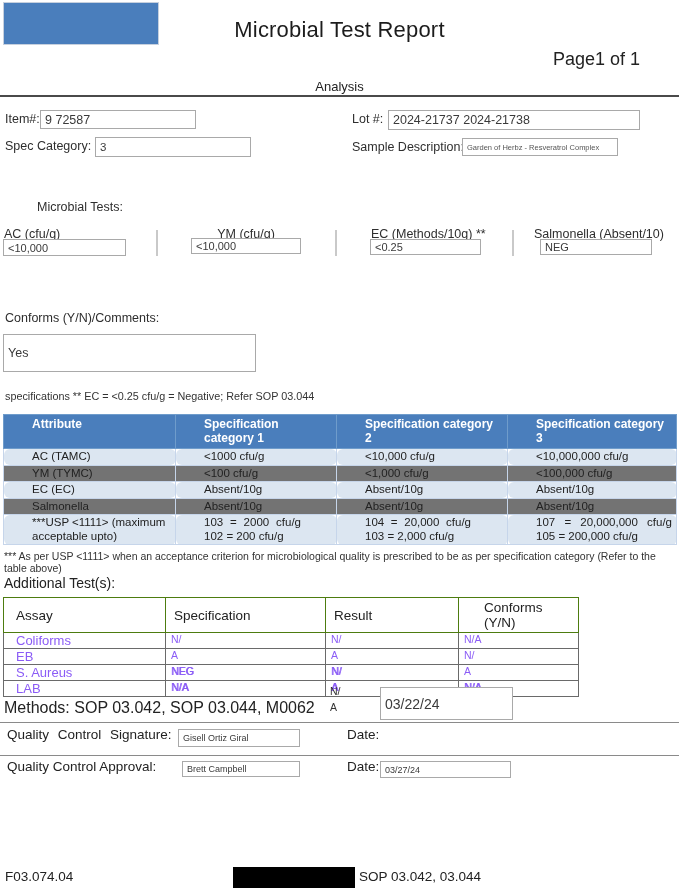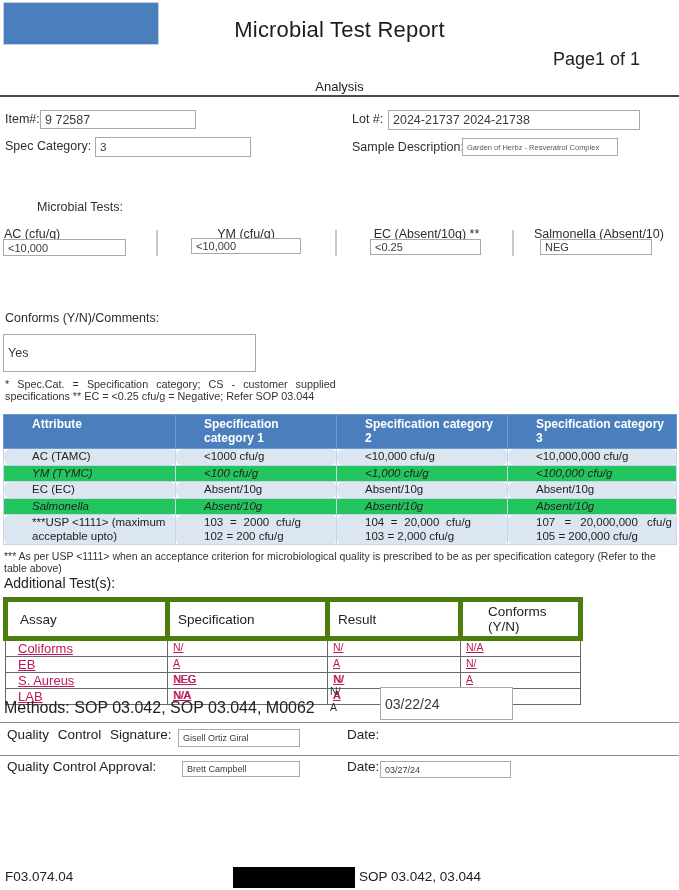--- a/index.html
+++ b/index.html
@@ -83,7 +83,7 @@
   <input class="box" style="left: 191px; top: 238px; width: 110px; height: 16px; font-size: 11px;" value="&lt;10,000">
   <div class="vdivider" style="left:335px;top:230px;"></div>
 
-  <div class="lbl abs" style="left:371px;top:227px;width:111px;text-align:center;">EC (Absent/10g) **</div>
+  <div class="lbl abs" style="left:371px;top:227px;width:111px;text-align:center;">EC (Methods/10g) **</div>
   <input class="box" style="left: 370px; top: 239px; width: 111px; height: 16px; font-size: 11px;" value="&lt;0.25">
   <div class="vdivider" style="left:512px;top:230px;"></div>
 

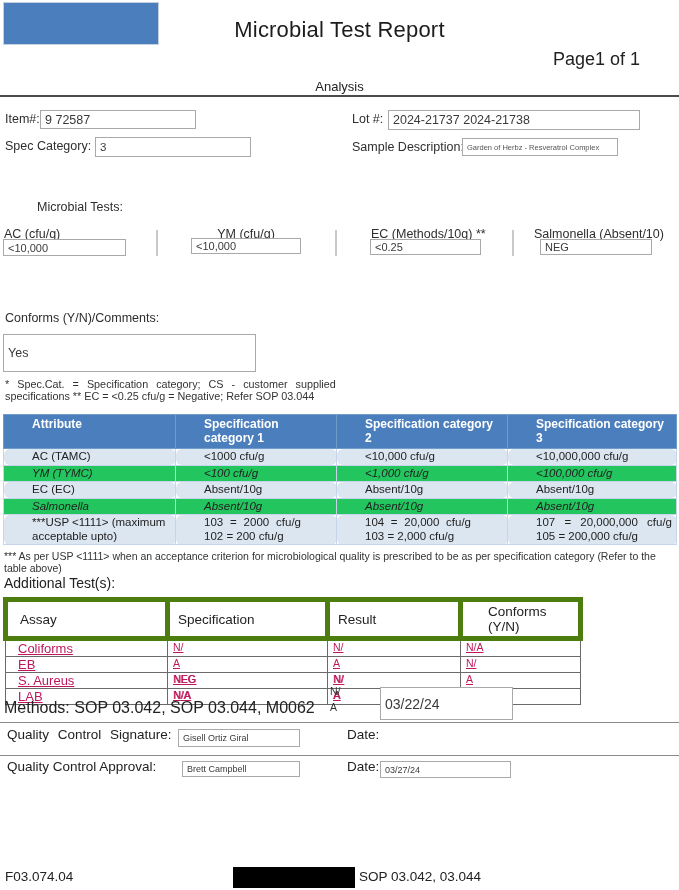--- a/index.html
+++ b/index.html
@@ -93,7 +93,6 @@
   <div class="lbl abs" style="left:5px;top:311px;">Conforms (Y/N)/Comments:</div>
   <input class="box" style="left: 3px; top: 334px; width: 253px; height: 38px; font-size: 12.5px;" value="Yes">
 
-  <div class="smalltext abs" style="left:5px;top:379px;width:452px;word-spacing:5px;">* Spec.Cat. = Specification category; CS - customer supplied</div>
   <div class="smalltext abs" style="left:5px;top:391px;width:452px;">specifications ** EC = &lt;0.25 cfu/g = Negative; Refer SOP 03.044</div>
 
   <table class="spec">

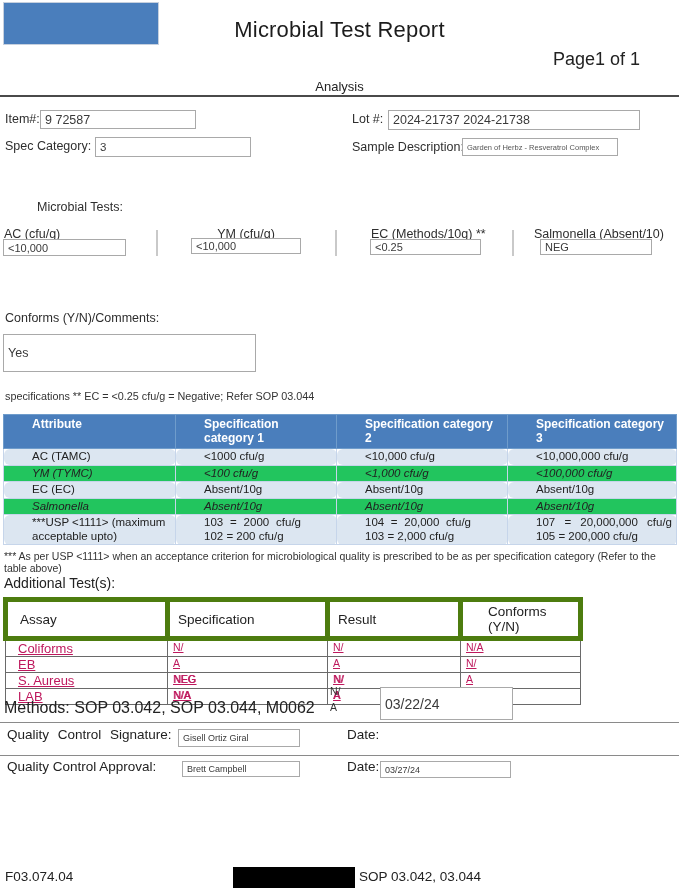--- a/index.html
+++ b/index.html
@@ -30,7 +30,7 @@
     padding:1px 4px 1px 28px;border:1px solid #c6d5ea;line-height:13.5px;vertical-align:top;color:#222;
   }
   table.spec tr.even td{background:#dce6f1;border-radius:6px;}
-  table.spec tr.odd td{background:#22c55e;font-style:italic;}
+  table.spec tr.odd td{background:#737373;}
   table.spec .hwrap{display:inline-block;max-width:95px;}
   table.spec td .just{display:block;text-align:justify;}
   table.spec td .w95{width:97px;}

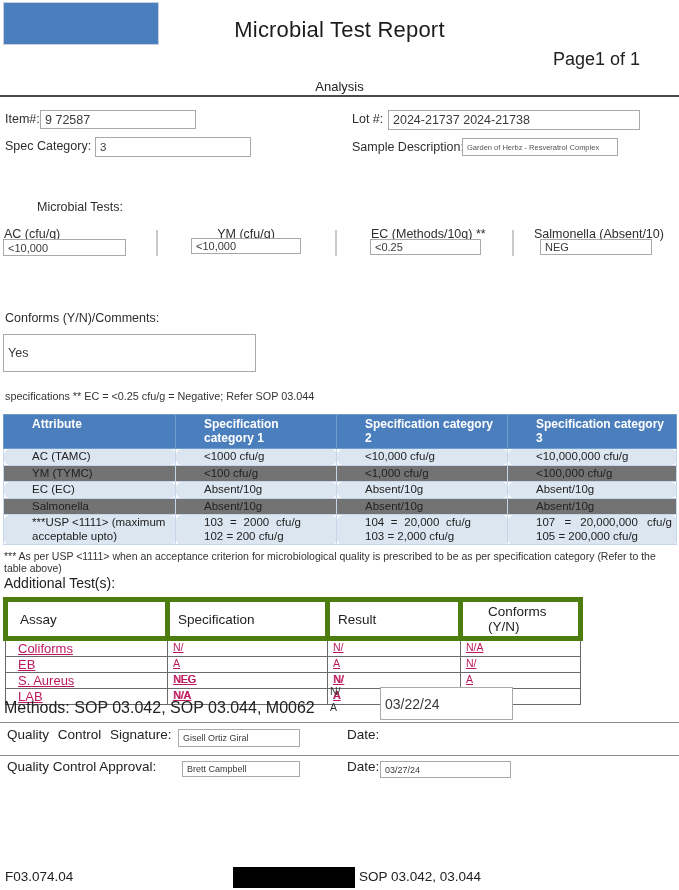--- a/index.html
+++ b/index.html
@@ -41,7 +41,7 @@
     position:absolute;left:3px;top:597px;width:575px;border-collapse:collapse;table-layout:fixed;
   }
   table.add th{
-    font-weight:400;font-size:13.5px;text-align:left;border:5px solid #4d7c0f;
+    font-weight:400;font-size:13.5px;text-align:left;border:1px solid #4d7c0f;
     padding:2px 4px 2px 12px;height:19px;color:#222;vertical-align:middle;
   }
   table.add td{border:1px solid #6a6a6a;vertical-align:top;color:#be185d;text-decoration:underline;}

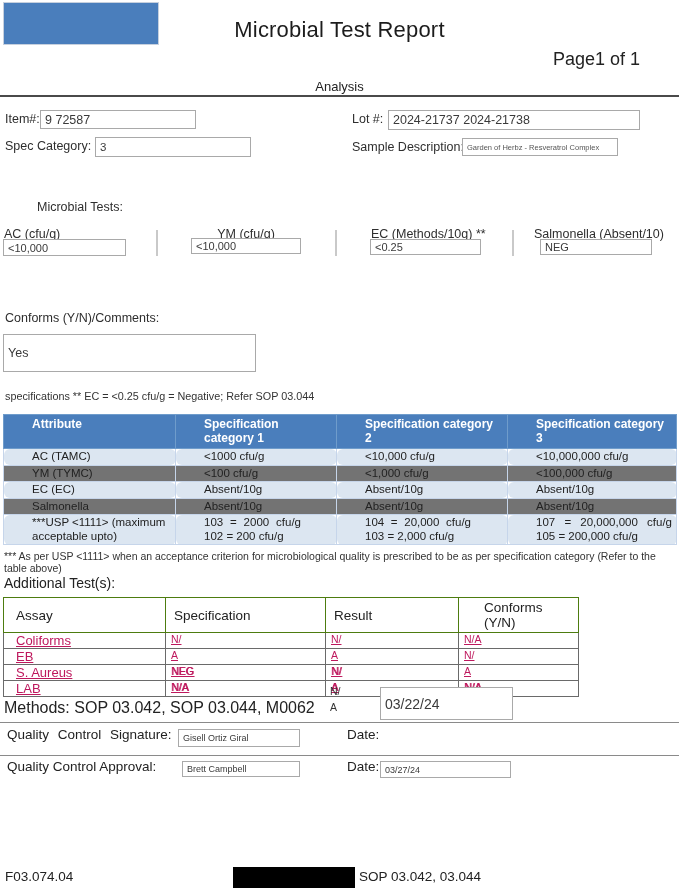--- a/index.html
+++ b/index.html
@@ -44,7 +44,7 @@
     font-weight:400;font-size:13.5px;text-align:left;border:1px solid #4d7c0f;
     padding:2px 4px 2px 12px;height:19px;color:#222;vertical-align:middle;
   }
-  table.add td{border:1px solid #6a6a6a;vertical-align:top;color:#be185d;text-decoration:underline;}
+  table.add td{border:1px solid #6a6a6a;vertical-align:top;color:#8b5cf6;}
   table.add td.assay{font-size:13px;padding:0 4px 0 12px;height:14px;line-height:15px;}
   table.add td.val{font-size:10.5px;padding:0 4px 1px 5px;line-height:12px;}
   .overprint{text-shadow:0.7px 0 0 currentColor;}

